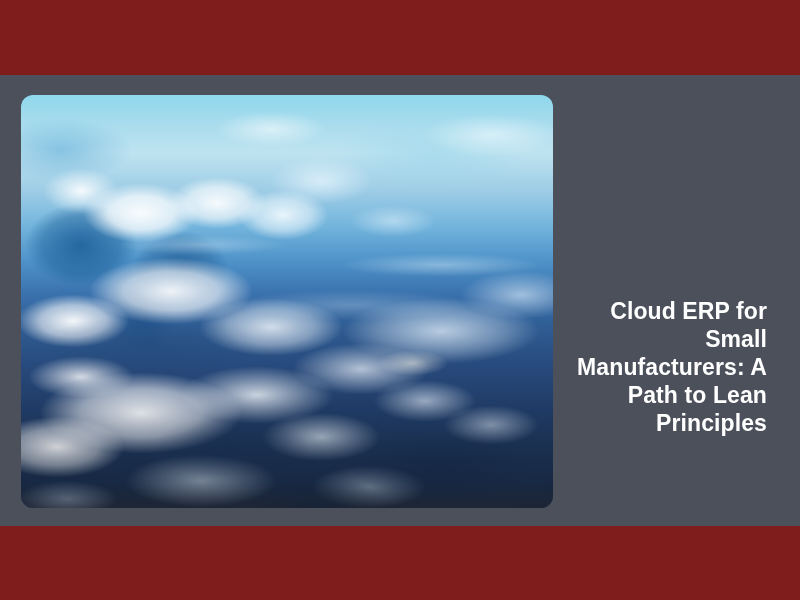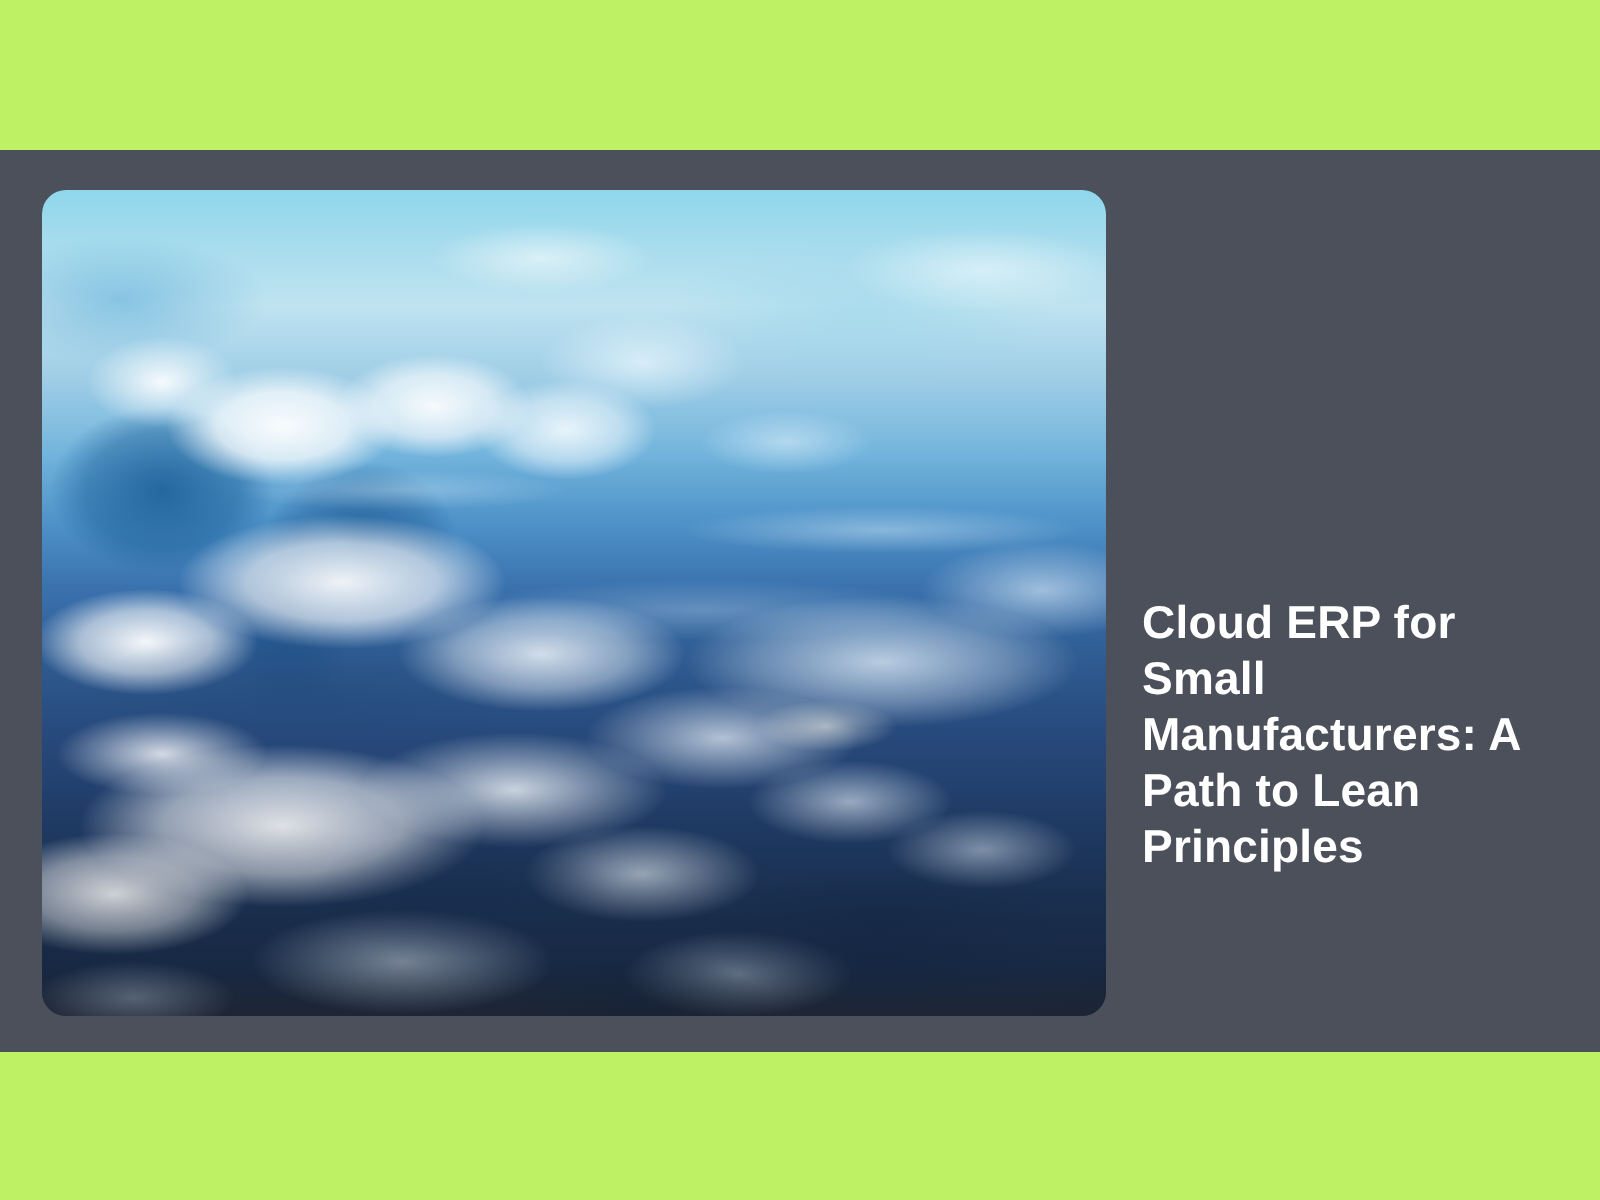--- a/index.html
+++ b/index.html
@@ -18,7 +18,8 @@
     position: relative;
     width: 800px;
     height: 600px;
-    background: #bef264;
+    background: #7f1d1d;
+    text-align: right;
   }
 
   

